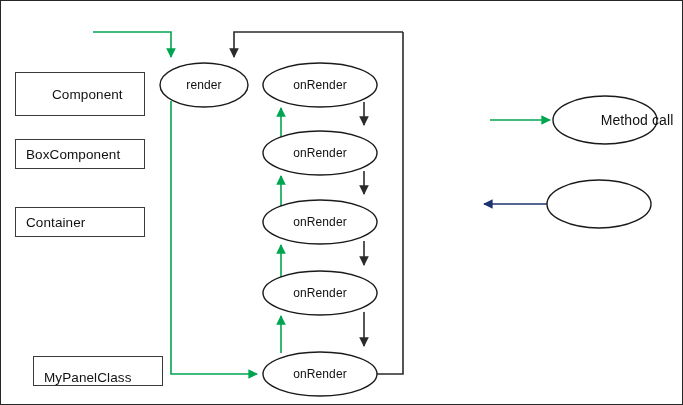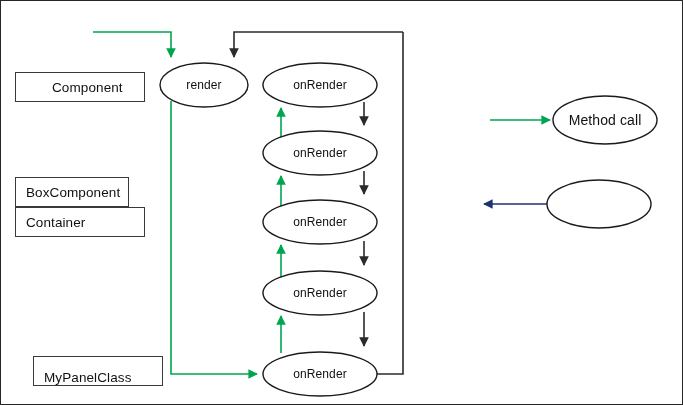--- a/index.html
+++ b/index.html
@@ -105,7 +105,7 @@
     <ellipse cx="598" cy="203" rx="52" ry="24" fill="#ffffff" stroke="#1a1a1a" stroke-width="1.4"></ellipse>
   </svg>
 
-  <div class="cls-box" style="left:14px; top:71px; width:130px; height:30px;padding-left:36px;">
+  <div class="cls-box" style="left:14px; top:71px; width:130px; height:44px;padding-left:36px;">
     <span>Component</span>
   </div>
   <div class="cls-box" style="left:14px; top:138px; width:114px; height:30px;margin-top:38px;">

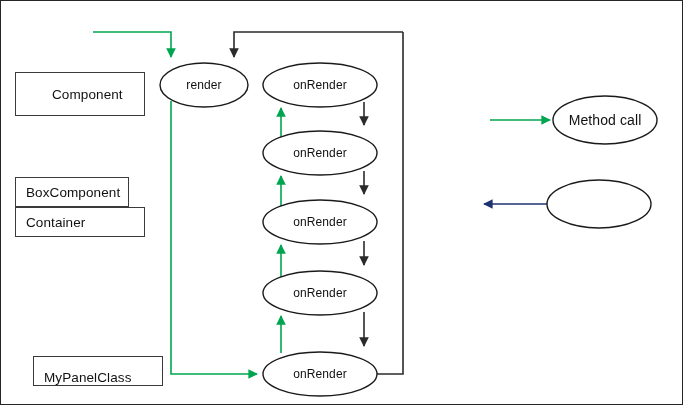--- a/index.html
+++ b/index.html
@@ -125,7 +125,7 @@
   <div class="node-label" style="left:319px; top:292px;">onRender</div>
   <div class="node-label" style="left:319px; top:373px;">onRender</div>
 
-  <div class="legend-label" style="left:604px; top:119px;">Method call</div>
+  <div class="legend-label" style="left:636px; top:119px;">Method call</div>
 
 </div>
 

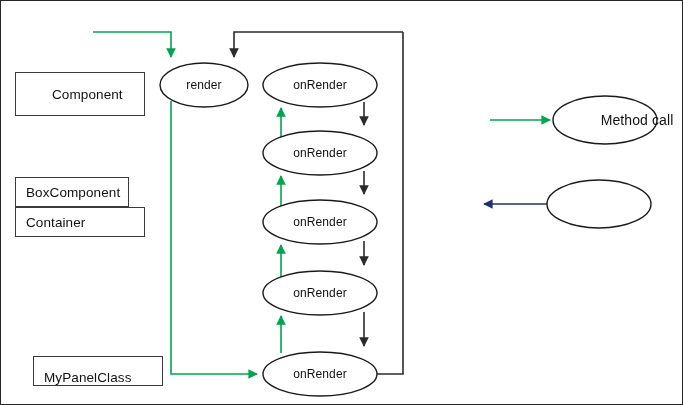--- a/index.html
+++ b/index.html
@@ -108,7 +108,7 @@
   <div class="cls-box" style="left:14px; top:71px; width:130px; height:44px;padding-left:36px;">
     <span>Component</span>
   </div>
-  <div class="cls-box" style="left:14px; top:138px; width:114px; height:30px;margin-top:38px;">
+  <div class="cls-box" style="left:14px; top:138px; width:130px; height:30px;">
     <span>BoxComponent</span>
   </div>
   <div class="cls-box" style="left:14px; top:206px; width:130px; height:30px;">

